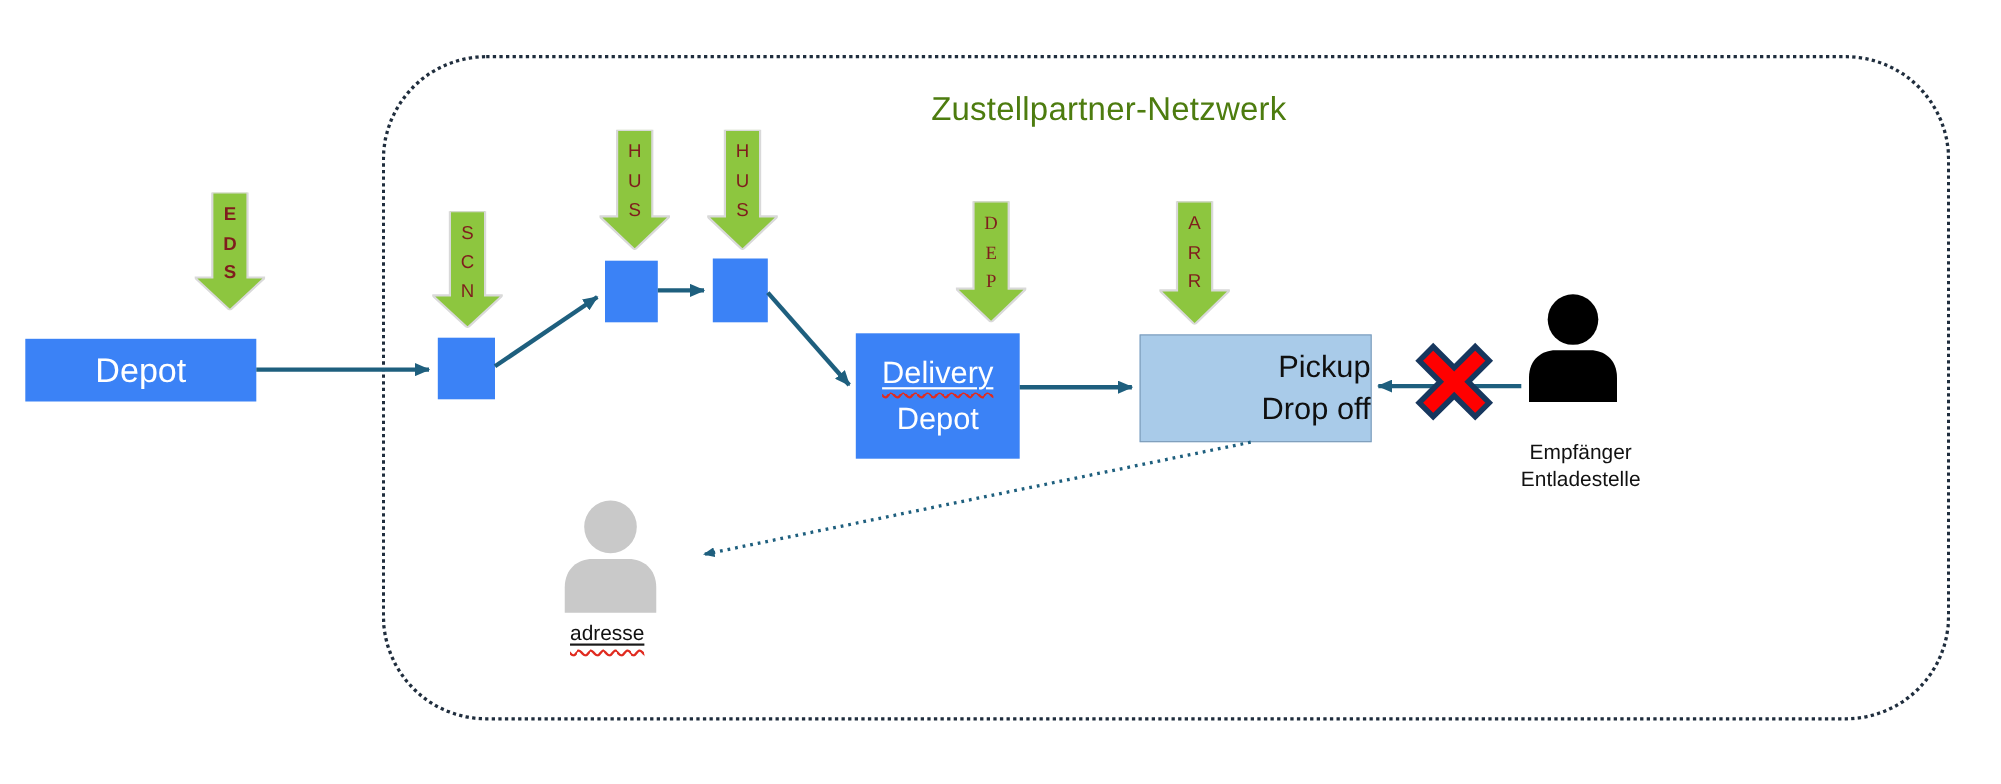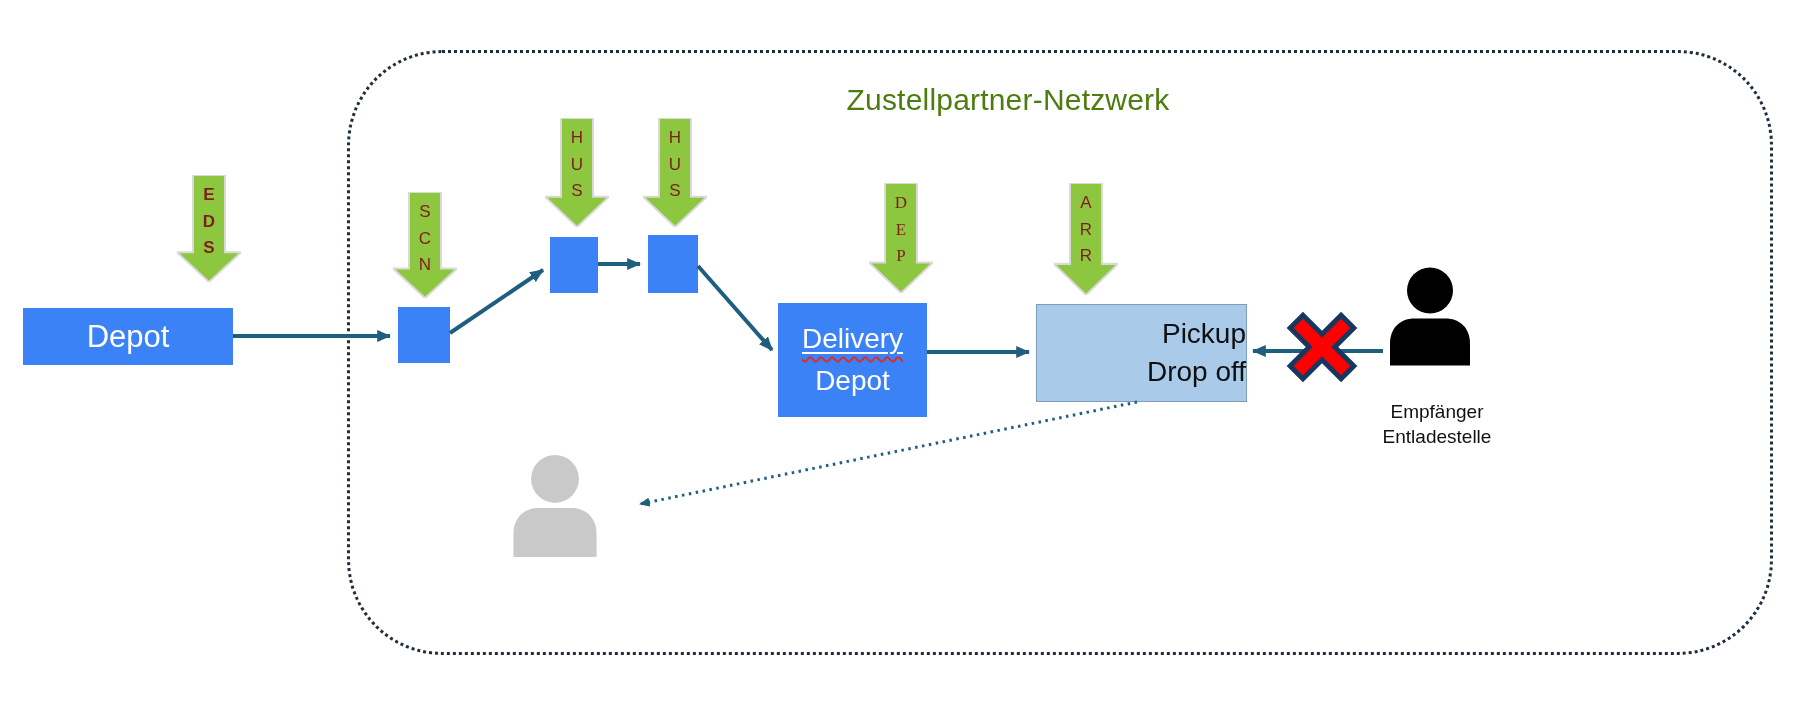--- a/index.html
+++ b/index.html
@@ -155,6 +155,7 @@
   </g>
 </svg>
 <div class="abs actor-label label-return">
+  <div><span class="ul-black"><span class="squig">adresse</span></span></div>
 </div>
 
 <svg class="abs connector-layer" width="1819" height="713" viewBox="0 0 1819 713">

